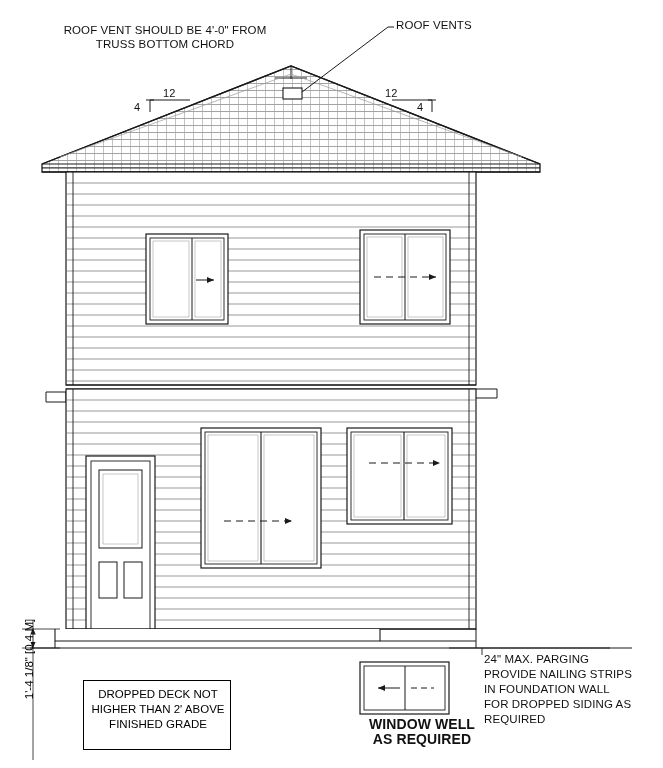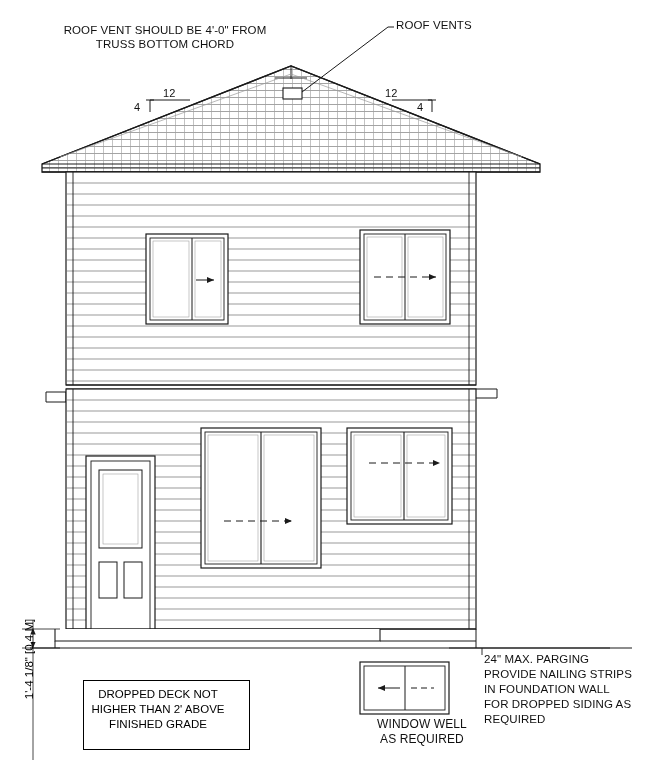--- a/index.html
+++ b/index.html
@@ -67,7 +67,7 @@
     position: absolute;
     left: 83px;
     top: 680px;
-    width: 167px;
+    width: 148px;
     height: 70px;
     border: 1px solid #000;
     box-sizing: border-box;

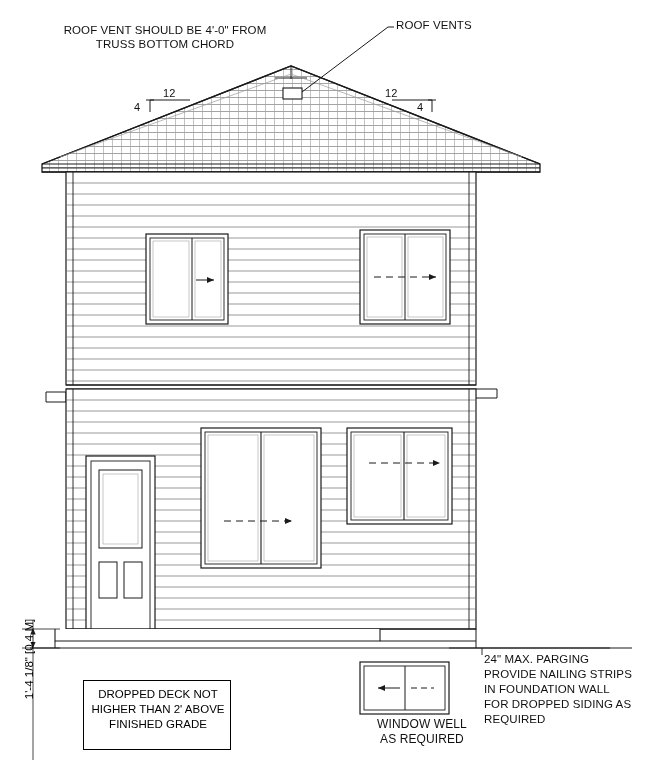--- a/index.html
+++ b/index.html
@@ -86,8 +86,9 @@
     top: 717px;
     width: 118px;
     text-align: center;
-    font-size: 12px;
+    font-size: 14px;
     line-height: 15px;
+    font-weight: bold;
   }
   
   #note-parging {

